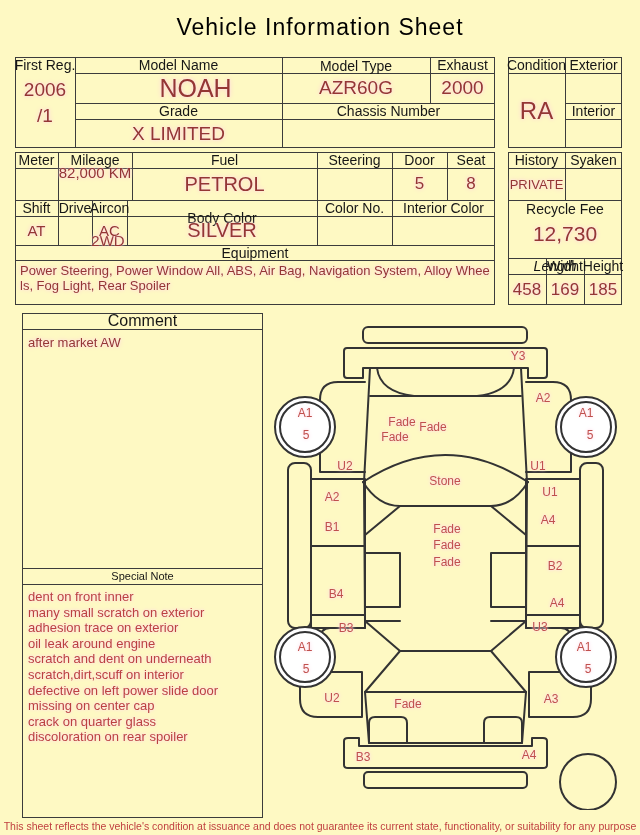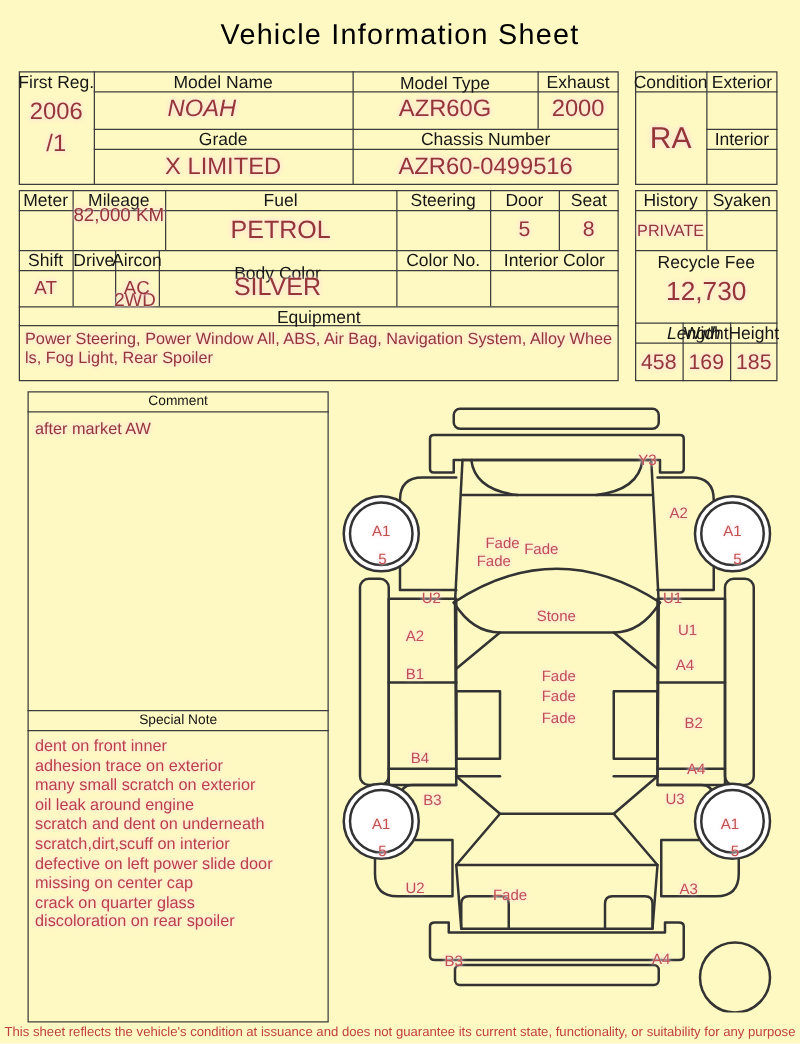--- a/index.html
+++ b/index.html
@@ -46,7 +46,7 @@
   <div class="val" style="left:15px;top:102px;width:60px;height:28px;font-size:19px;">/1</div>
 
   <div class="lbl" style="left:75px;top:57px;width:207px;height:16px;">Model Name</div>
-  <div class="val" style="left:58px;top:73px;width:207px;height:30px;font-size:19px;font-style:italic;">NOAH</div>
+  <div class="val" style="left:92px;top:73px;width:207px;height:30px;font-size:25px;">NOAH</div>
   <div class="lbl" style="left:282px;top:46px;width:148px;height:16px;margin-top:12px;">Model Type</div>
   <div class="val" style="left:282px;top:73px;width:148px;height:30px;font-size:19px;">AZR60G</div>
   <div class="lbl" style="left:430px;top:57px;width:65px;height:16px;">Exhaust</div>

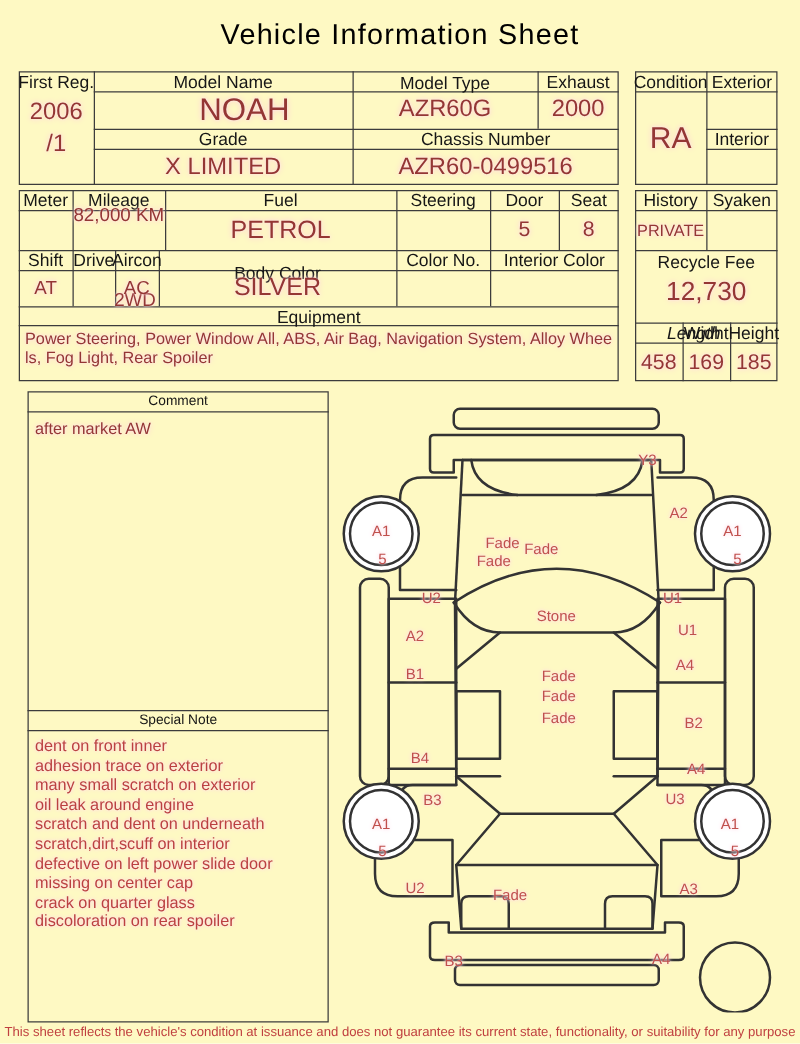--- a/index.html
+++ b/index.html
@@ -55,7 +55,6 @@
   <div class="lbl" style="left:75px;top:103px;width:207px;height:16px;">Grade</div>
   <div class="val" style="left:75px;top:119px;width:207px;height:29px;font-size:19px;">X LIMITED</div>
   <div class="lbl" style="left:282px;top:103px;width:213px;height:16px;">Chassis Number</div>
-  <div class="val" style="left:282px;top:119px;width:213px;height:29px;font-size:19px;">AZR60-0499516</div>
 
   <div class="box" style="left:508px;top:57px;width:114px;height:91px;"></div>
   <div class="ln" style="left:565px;top:57px;width:1px;height:91px;"></div>

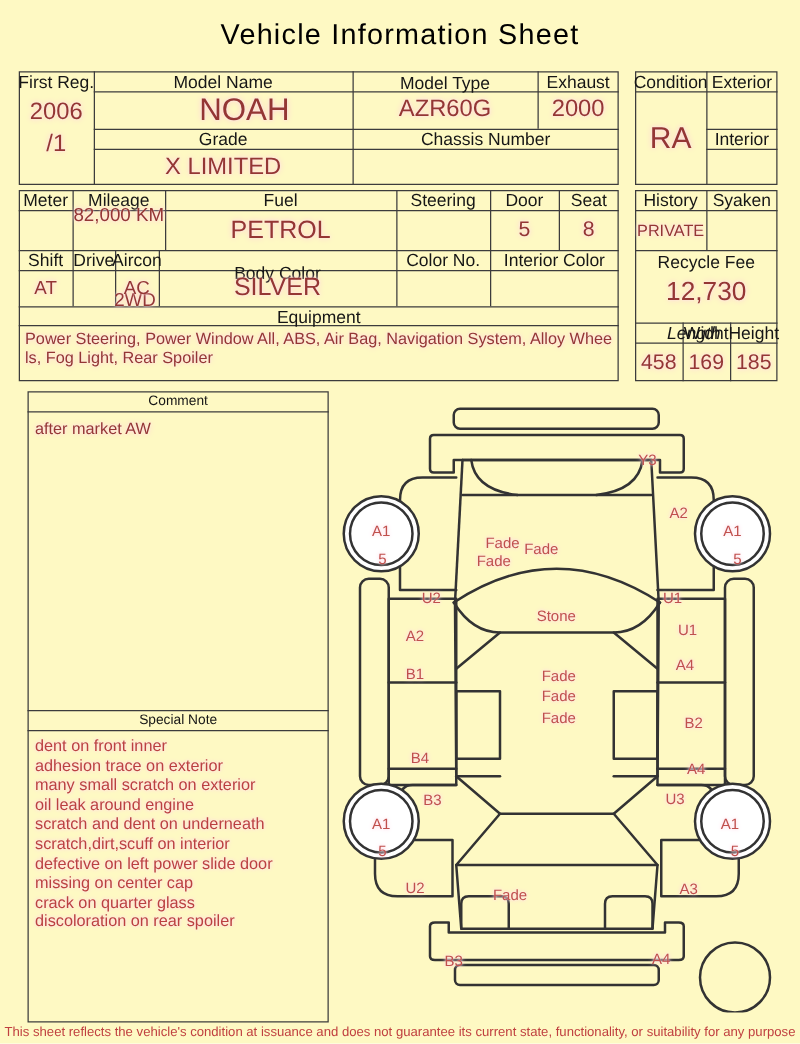--- a/index.html
+++ b/index.html
@@ -138,7 +138,7 @@
 
   <div class="box" style="left:22px;top:313px;width:241px;height:505px;"></div>
   <div class="ln" style="left:22px;top:329px;width:241px;height:1px;"></div>
-  <div class="lbl" style="left:22px;top:313px;width:241px;height:16px;font-size:11px;">Comment</div>
+  <div class="lbl" style="left:22px;top:313px;width:241px;height:16px;font-size:16px;">Comment</div>
   <div class="val left" style="left:28px;top:333px;width:230px;height:18px;font-size:13px;">after market AW</div>
   <div class="ln" style="left:22px;top:568px;width:241px;height:1px;"></div>
   <div class="ln" style="left:22px;top:584px;width:241px;height:1px;"></div>

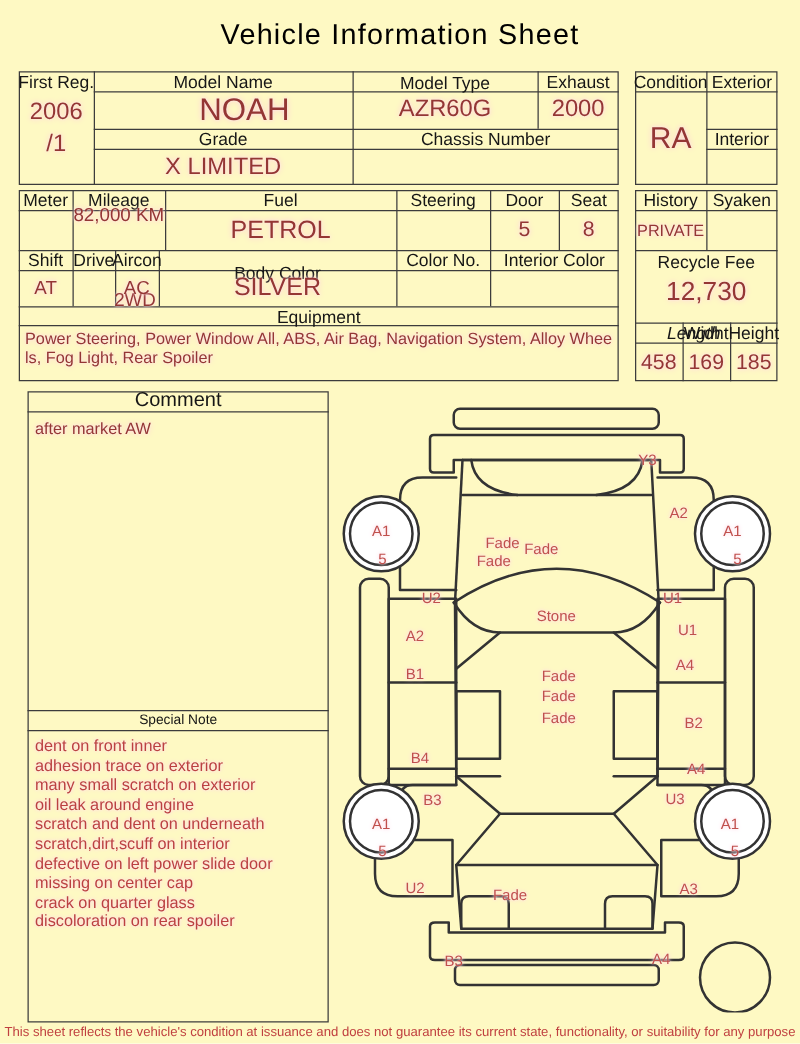--- a/index.html
+++ b/index.html
@@ -220,7 +220,7 @@
 
       <circle cx="318" cy="472" r="28"></circle>
     </svg>
-    <div id="damage-labels" style="position:absolute;left:0;top:16px;width:370px;height:500px;text-align:right;">
+    <div id="damage-labels" style="position:absolute;left:0;top:4px;width:370px;height:500px;text-align:right;">
         <span class="dmg" style="left: 248px; top: 42px;">Y3</span>
         <span class="dmg" style="left: 273px; top: 84px;">A2</span>
         <span class="dmg" style="left: 35px; top: 99px;">A1</span>

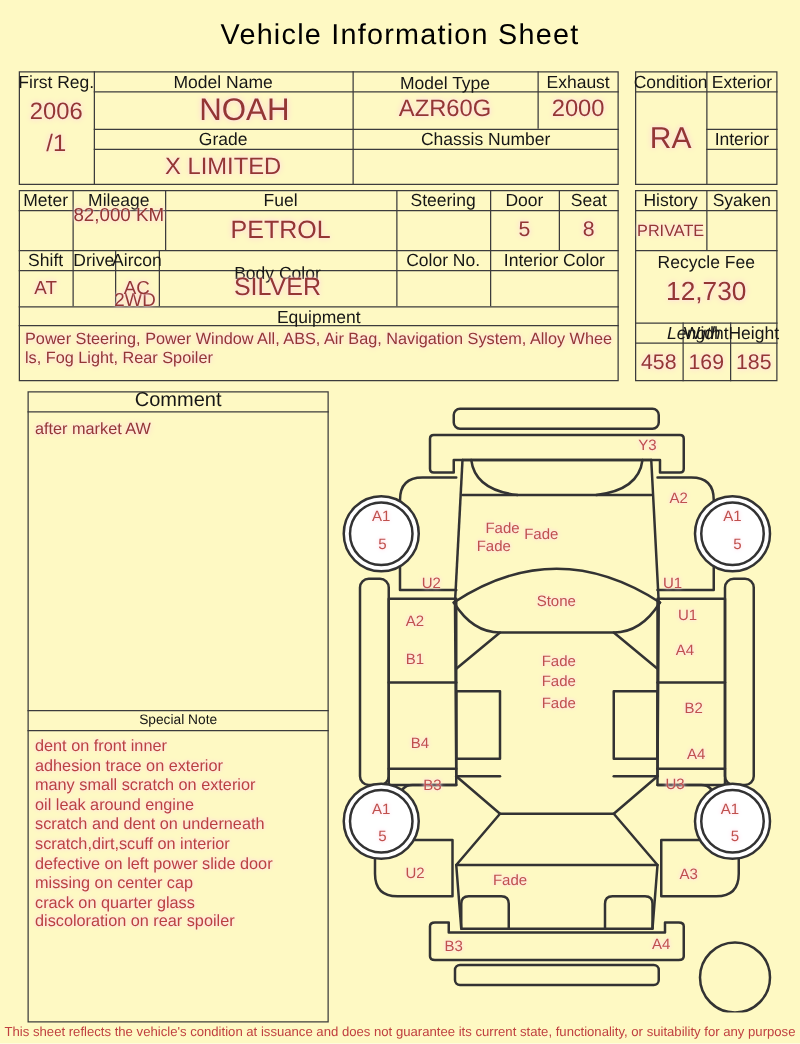--- a/index.html
+++ b/index.html
@@ -145,8 +145,8 @@
   <div class="lbl" style="left:22px;top:568px;width:241px;height:16px;font-size:11px;">Special Note</div>
   <div id="special-note-lines" style="position:absolute;left:28px;top:589px;width:232px;">
       <div class="note-line">dent on front inner</div>
+      <div class="note-line">many small scratch on exterior</div>
       <div class="note-line">adhesion trace on exterior</div>
-      <div class="note-line">many small scratch on exterior</div>
       <div class="note-line">oil leak around engine</div>
       <div class="note-line">scratch and dent on underneath</div>
       <div class="note-line">scratch,dirt,scuff on interior</div>

